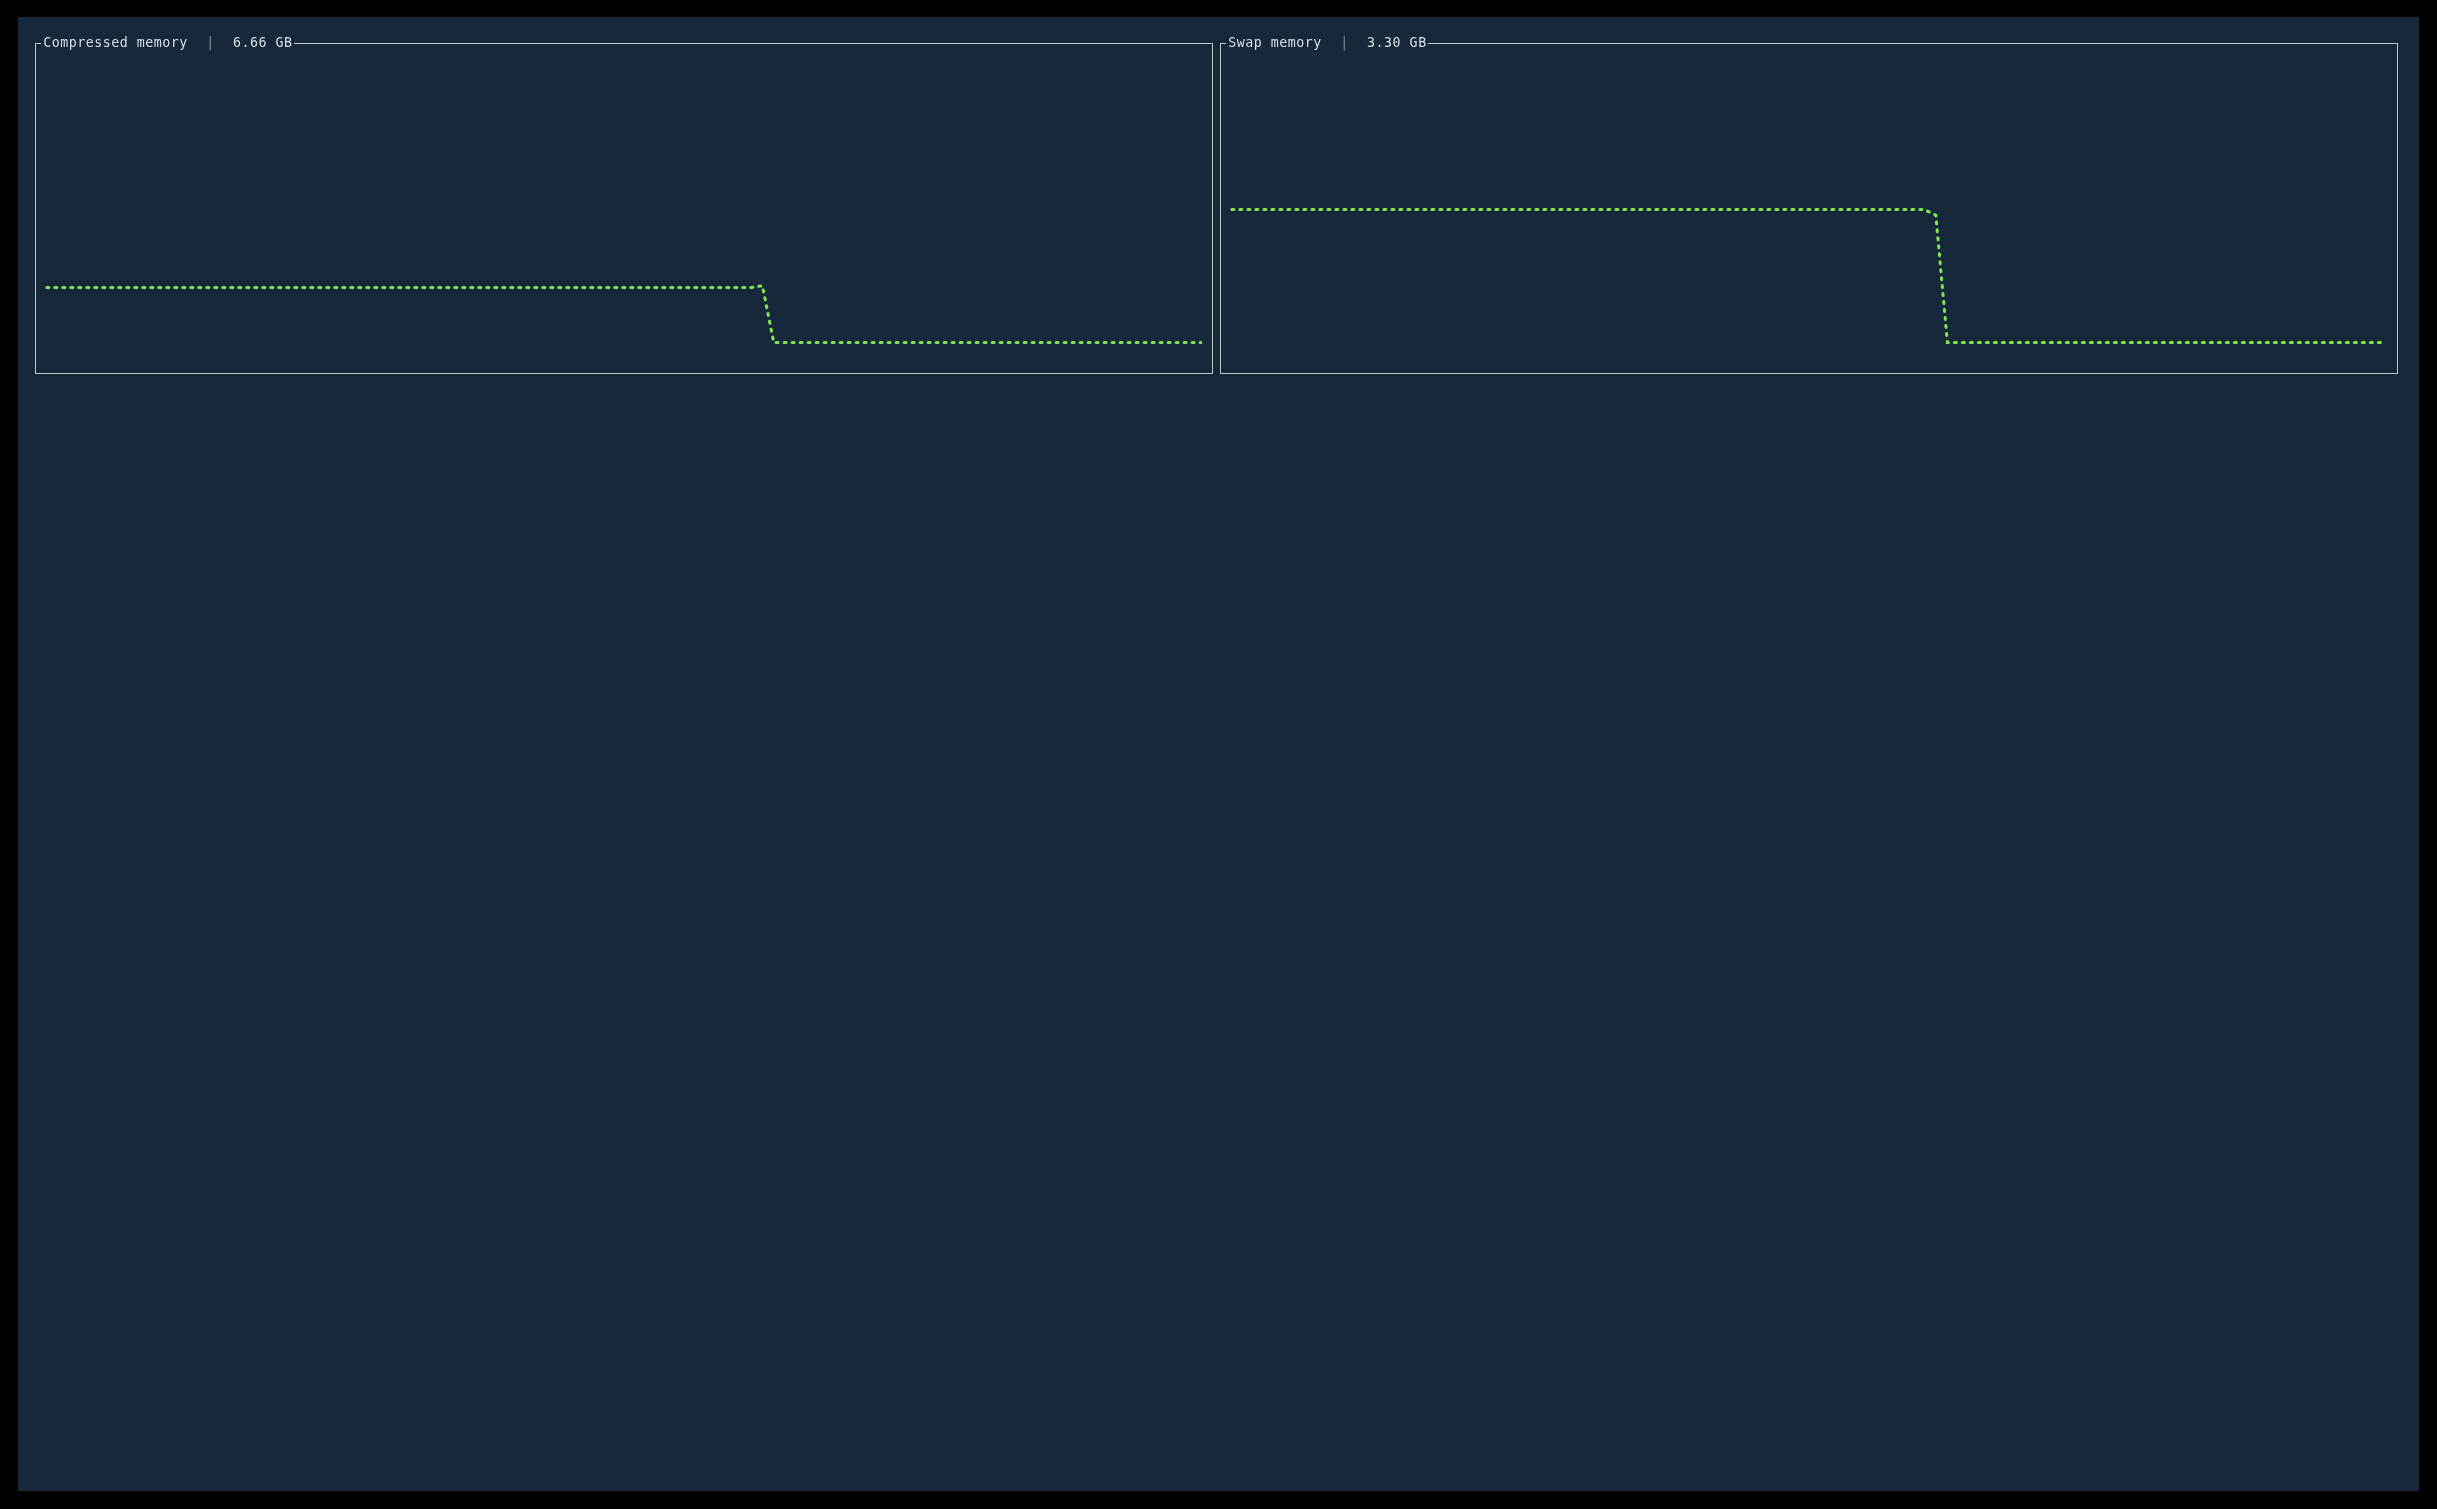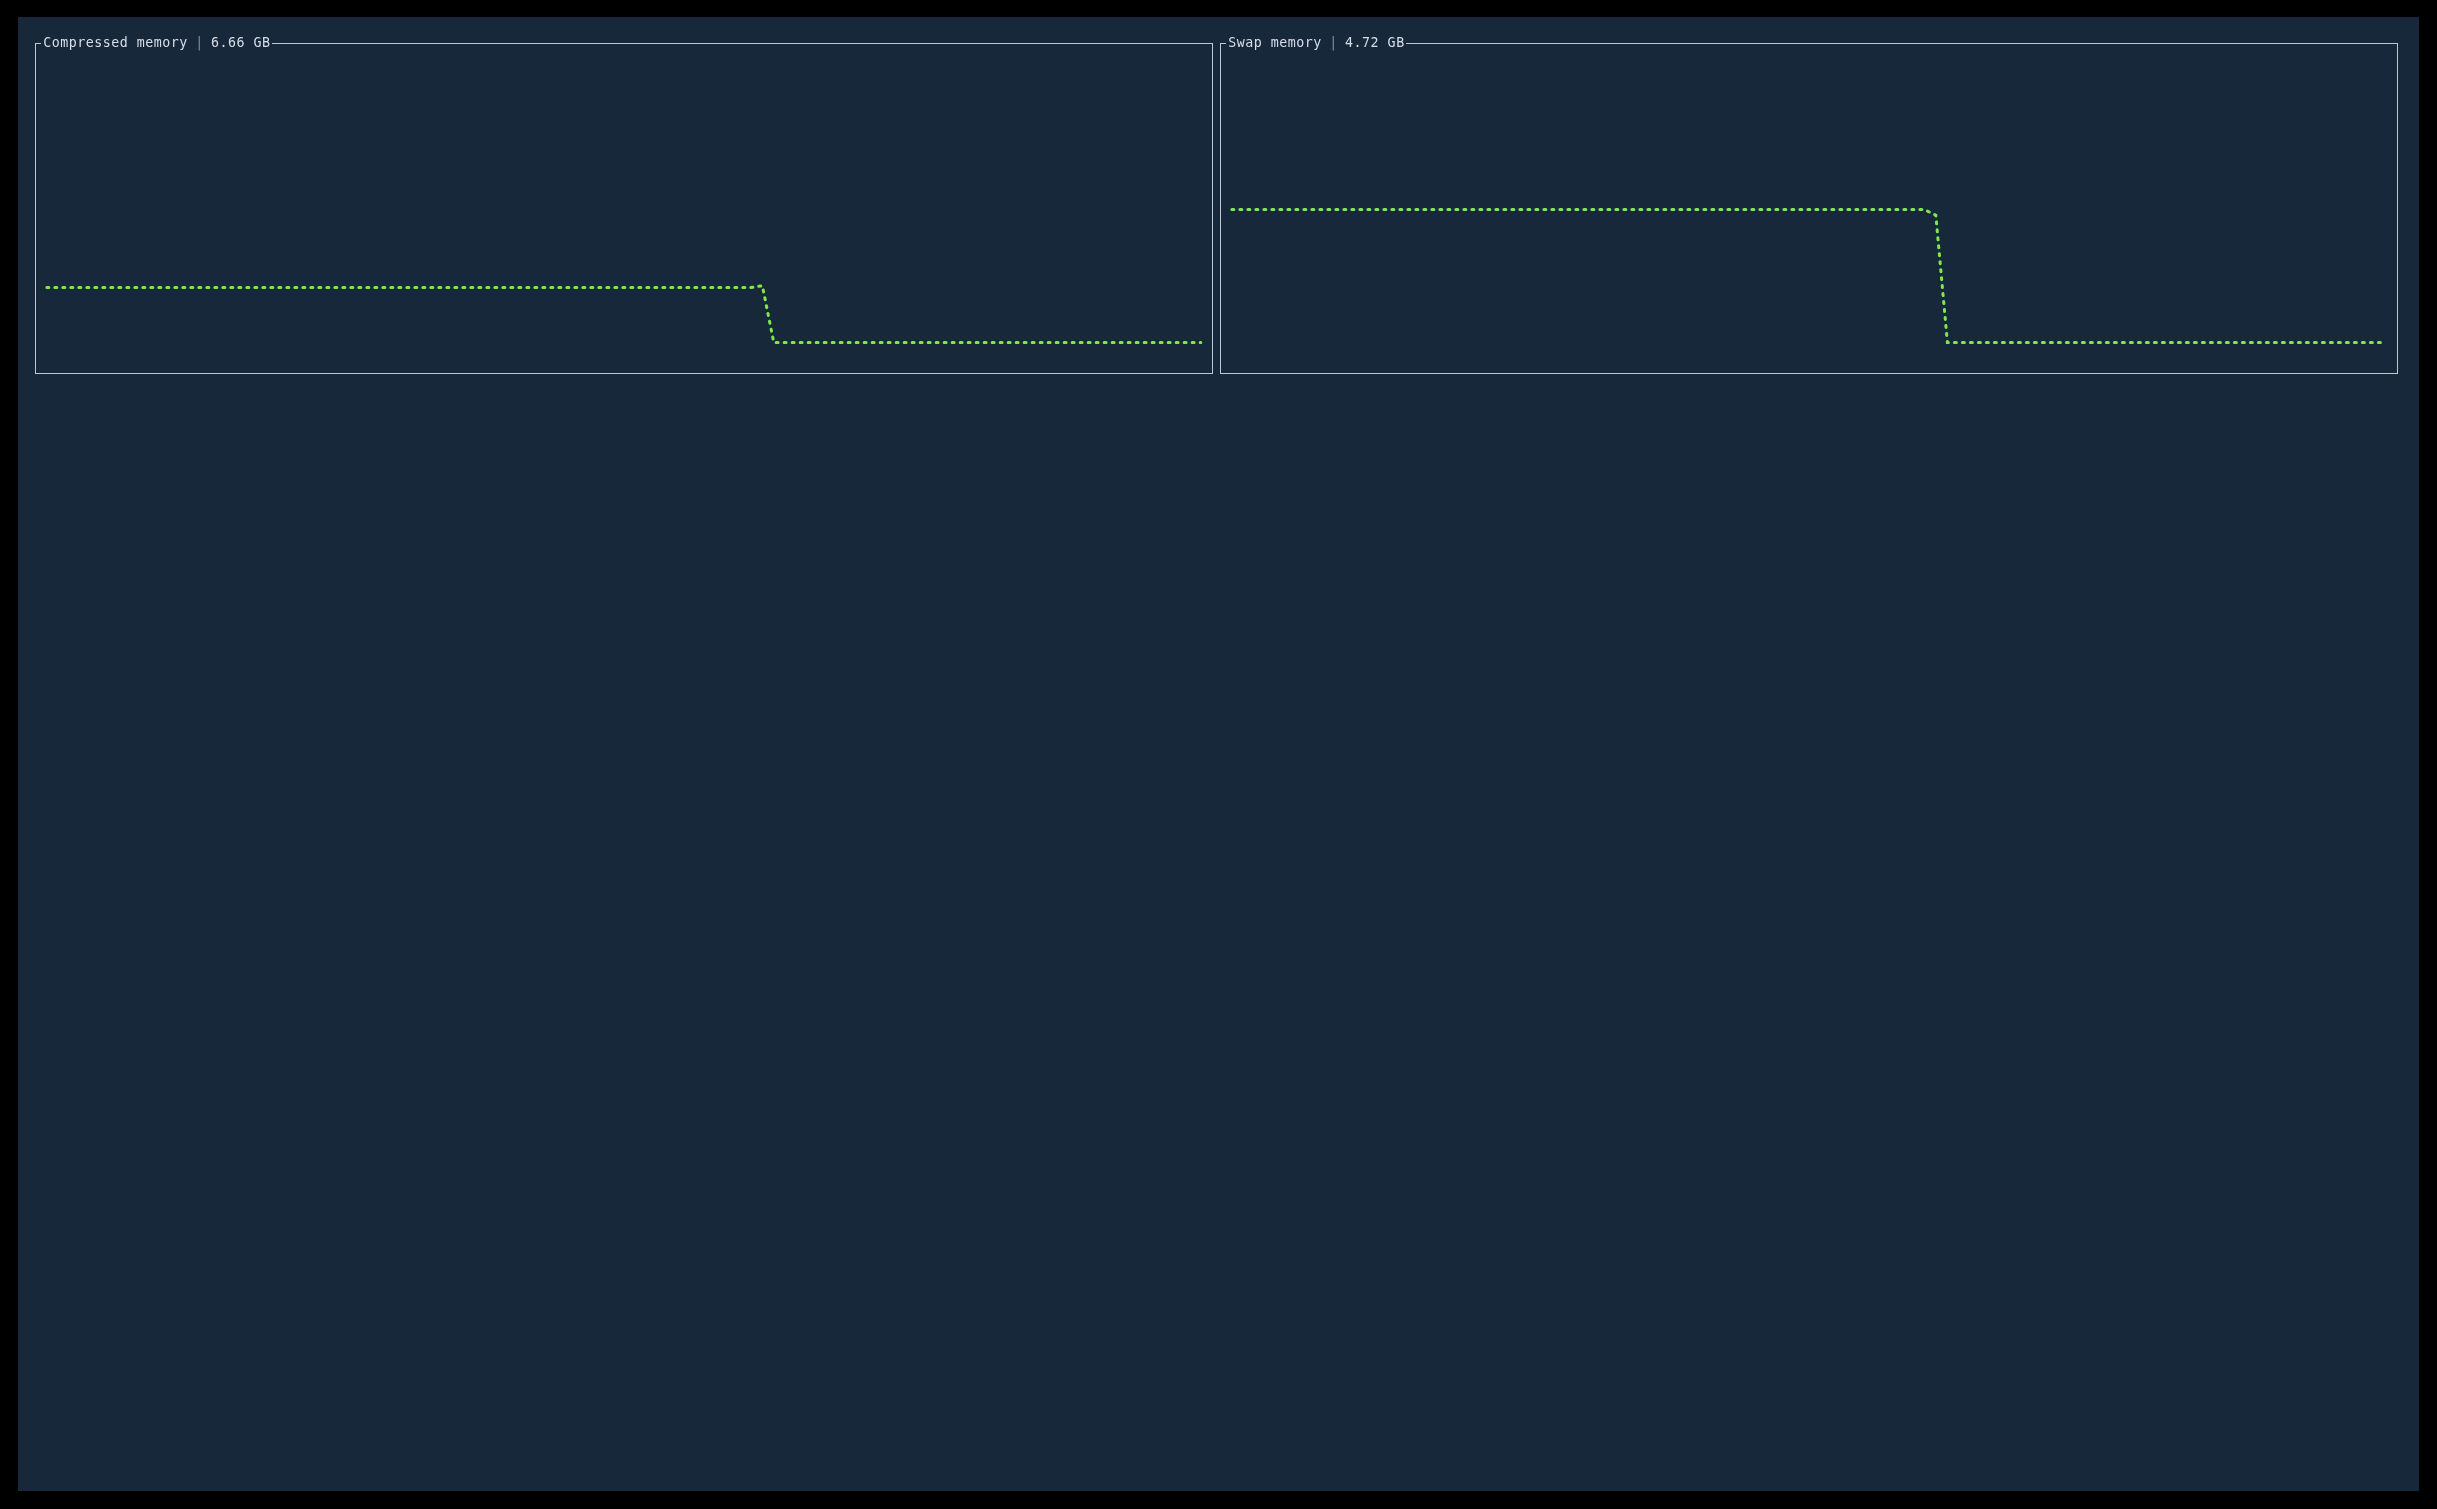--- a/index.html
+++ b/index.html
@@ -48,7 +48,7 @@
     padding: 0 1.8px;
     display: flex;
     align-items: center;
-    gap: 0;
+    gap: 11px;
     color: #d8dee9;
     font-weight: 400;
   }

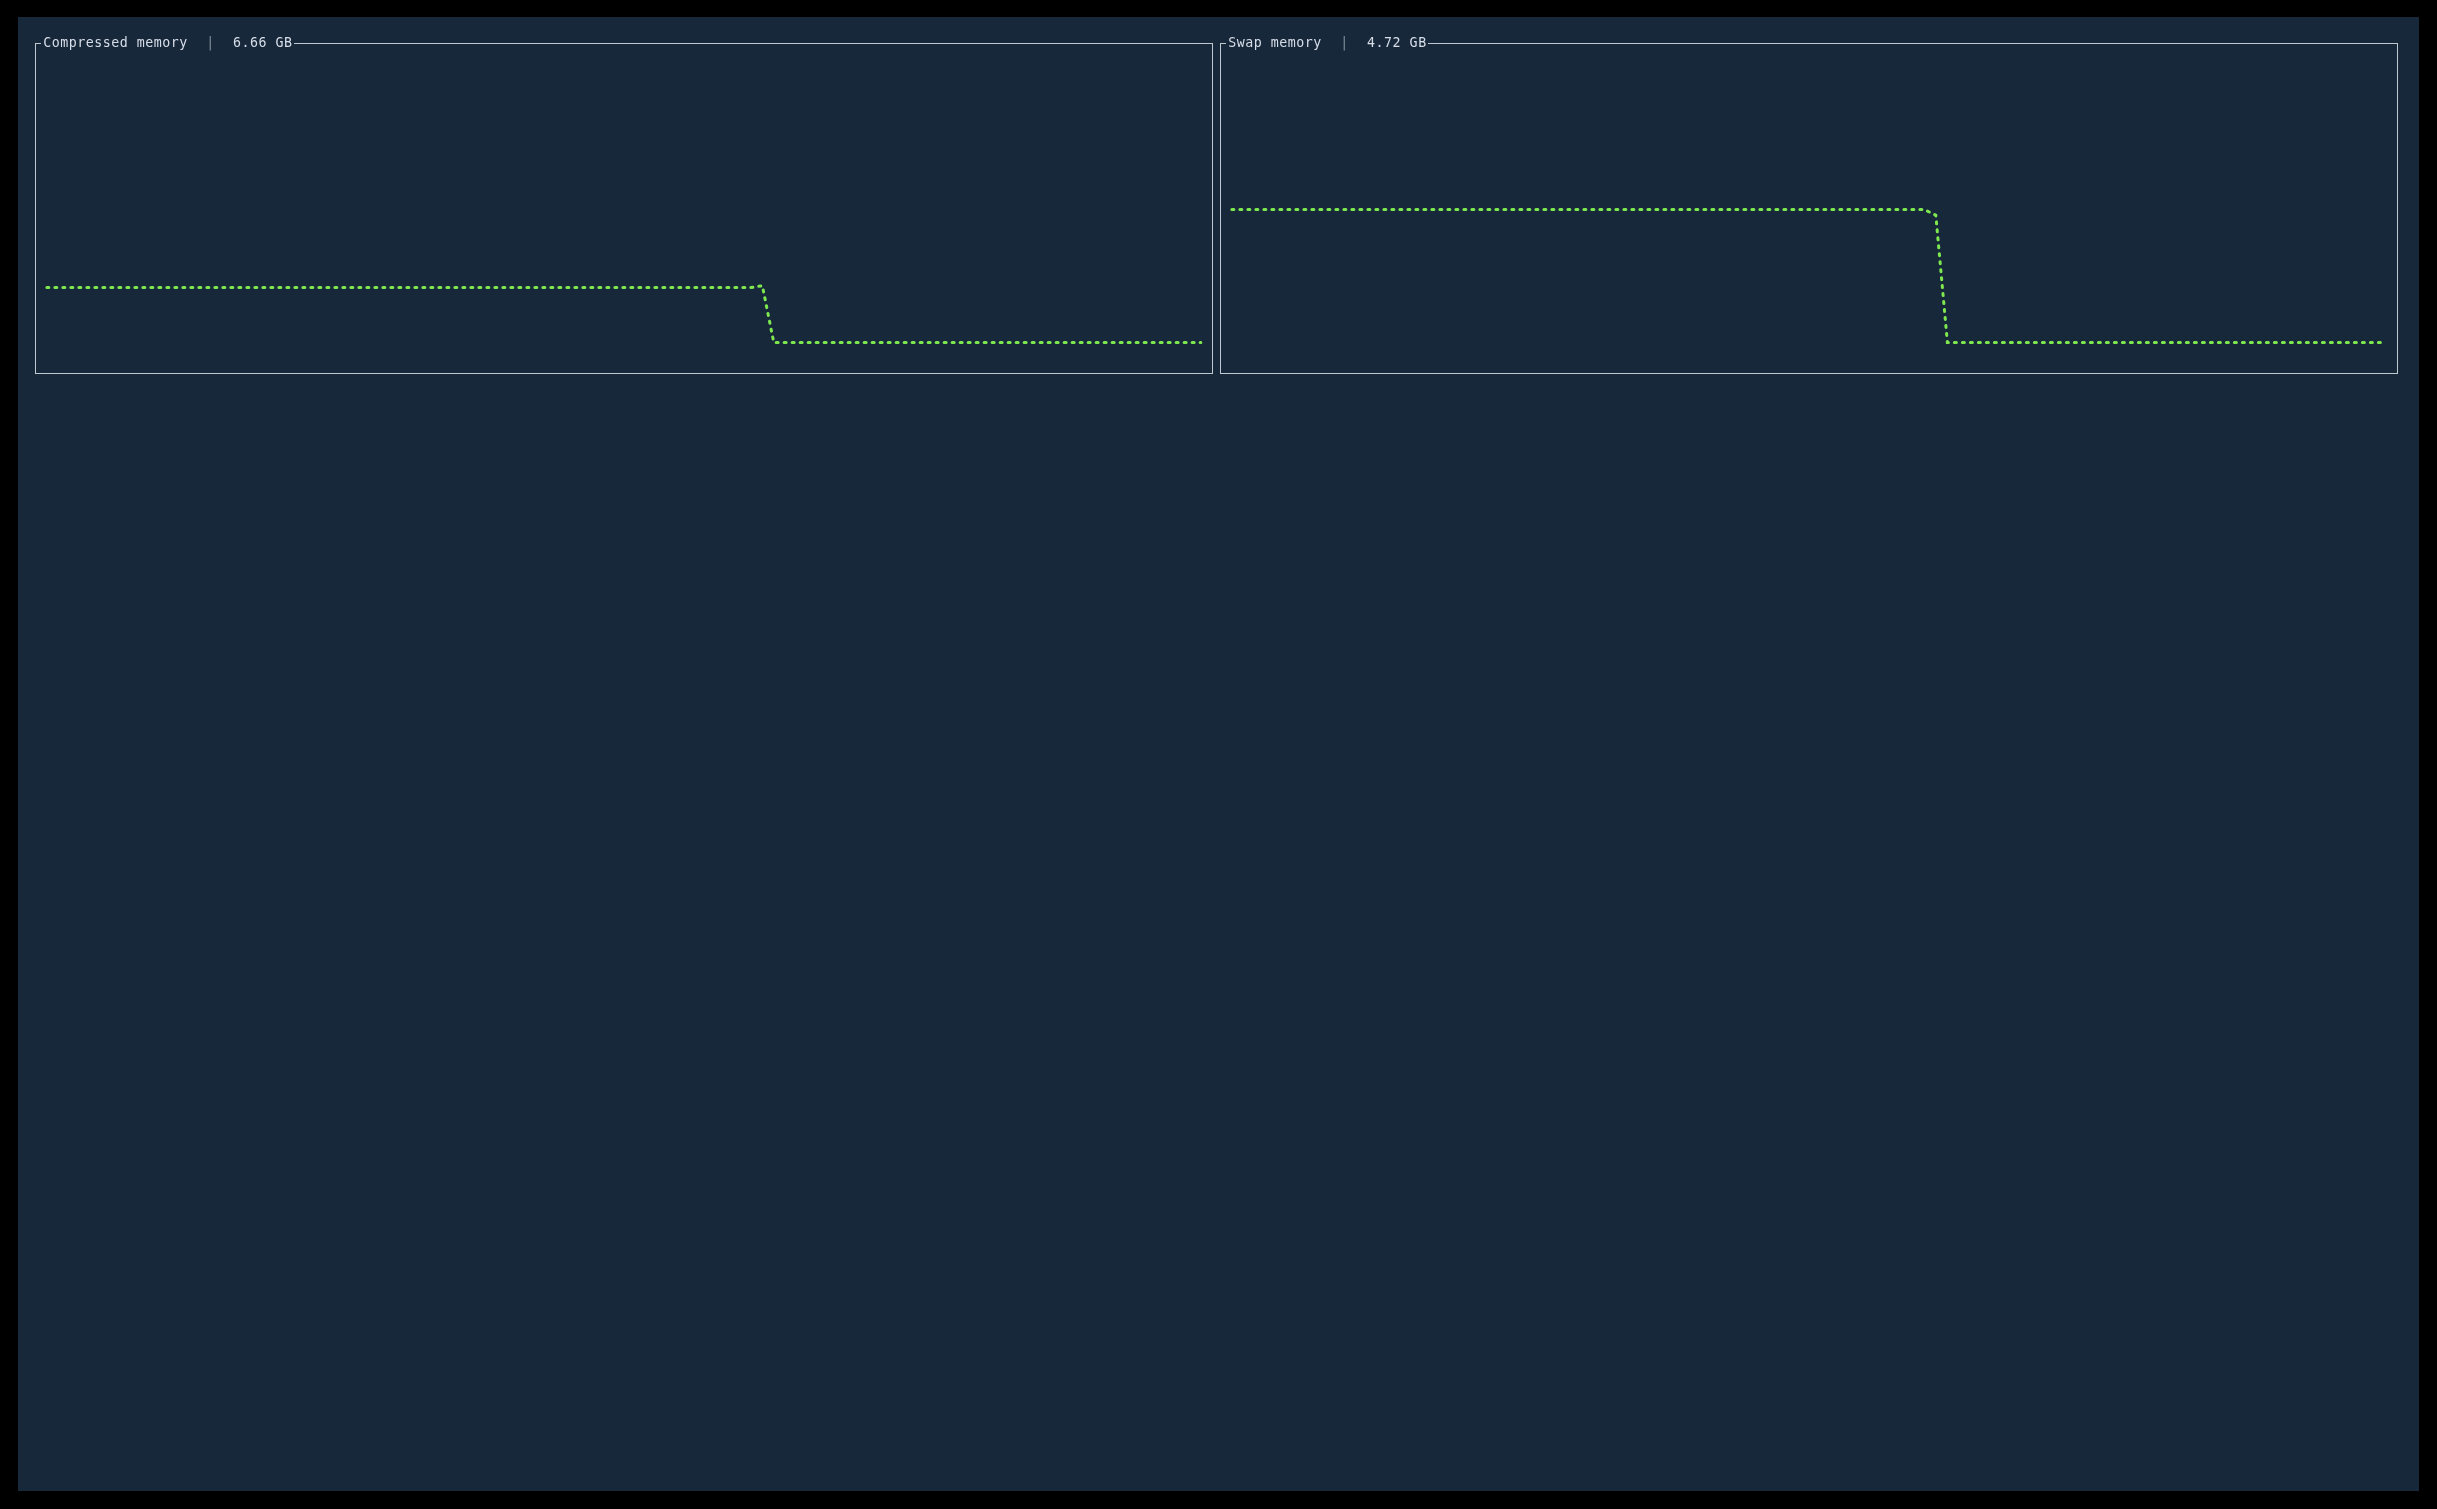--- a/index.html
+++ b/index.html
@@ -89,7 +89,7 @@
       <div class="panel-title-wrap">
         <span>Swap memory</span>
         <span class="sep">|</span>
-        <span>4.72 GB</span>
+        <span>3.30 GB</span>
       </div>
       <div class="plot">
         <svg viewBox="0 0 650 360" preserveAspectRatio="none">

